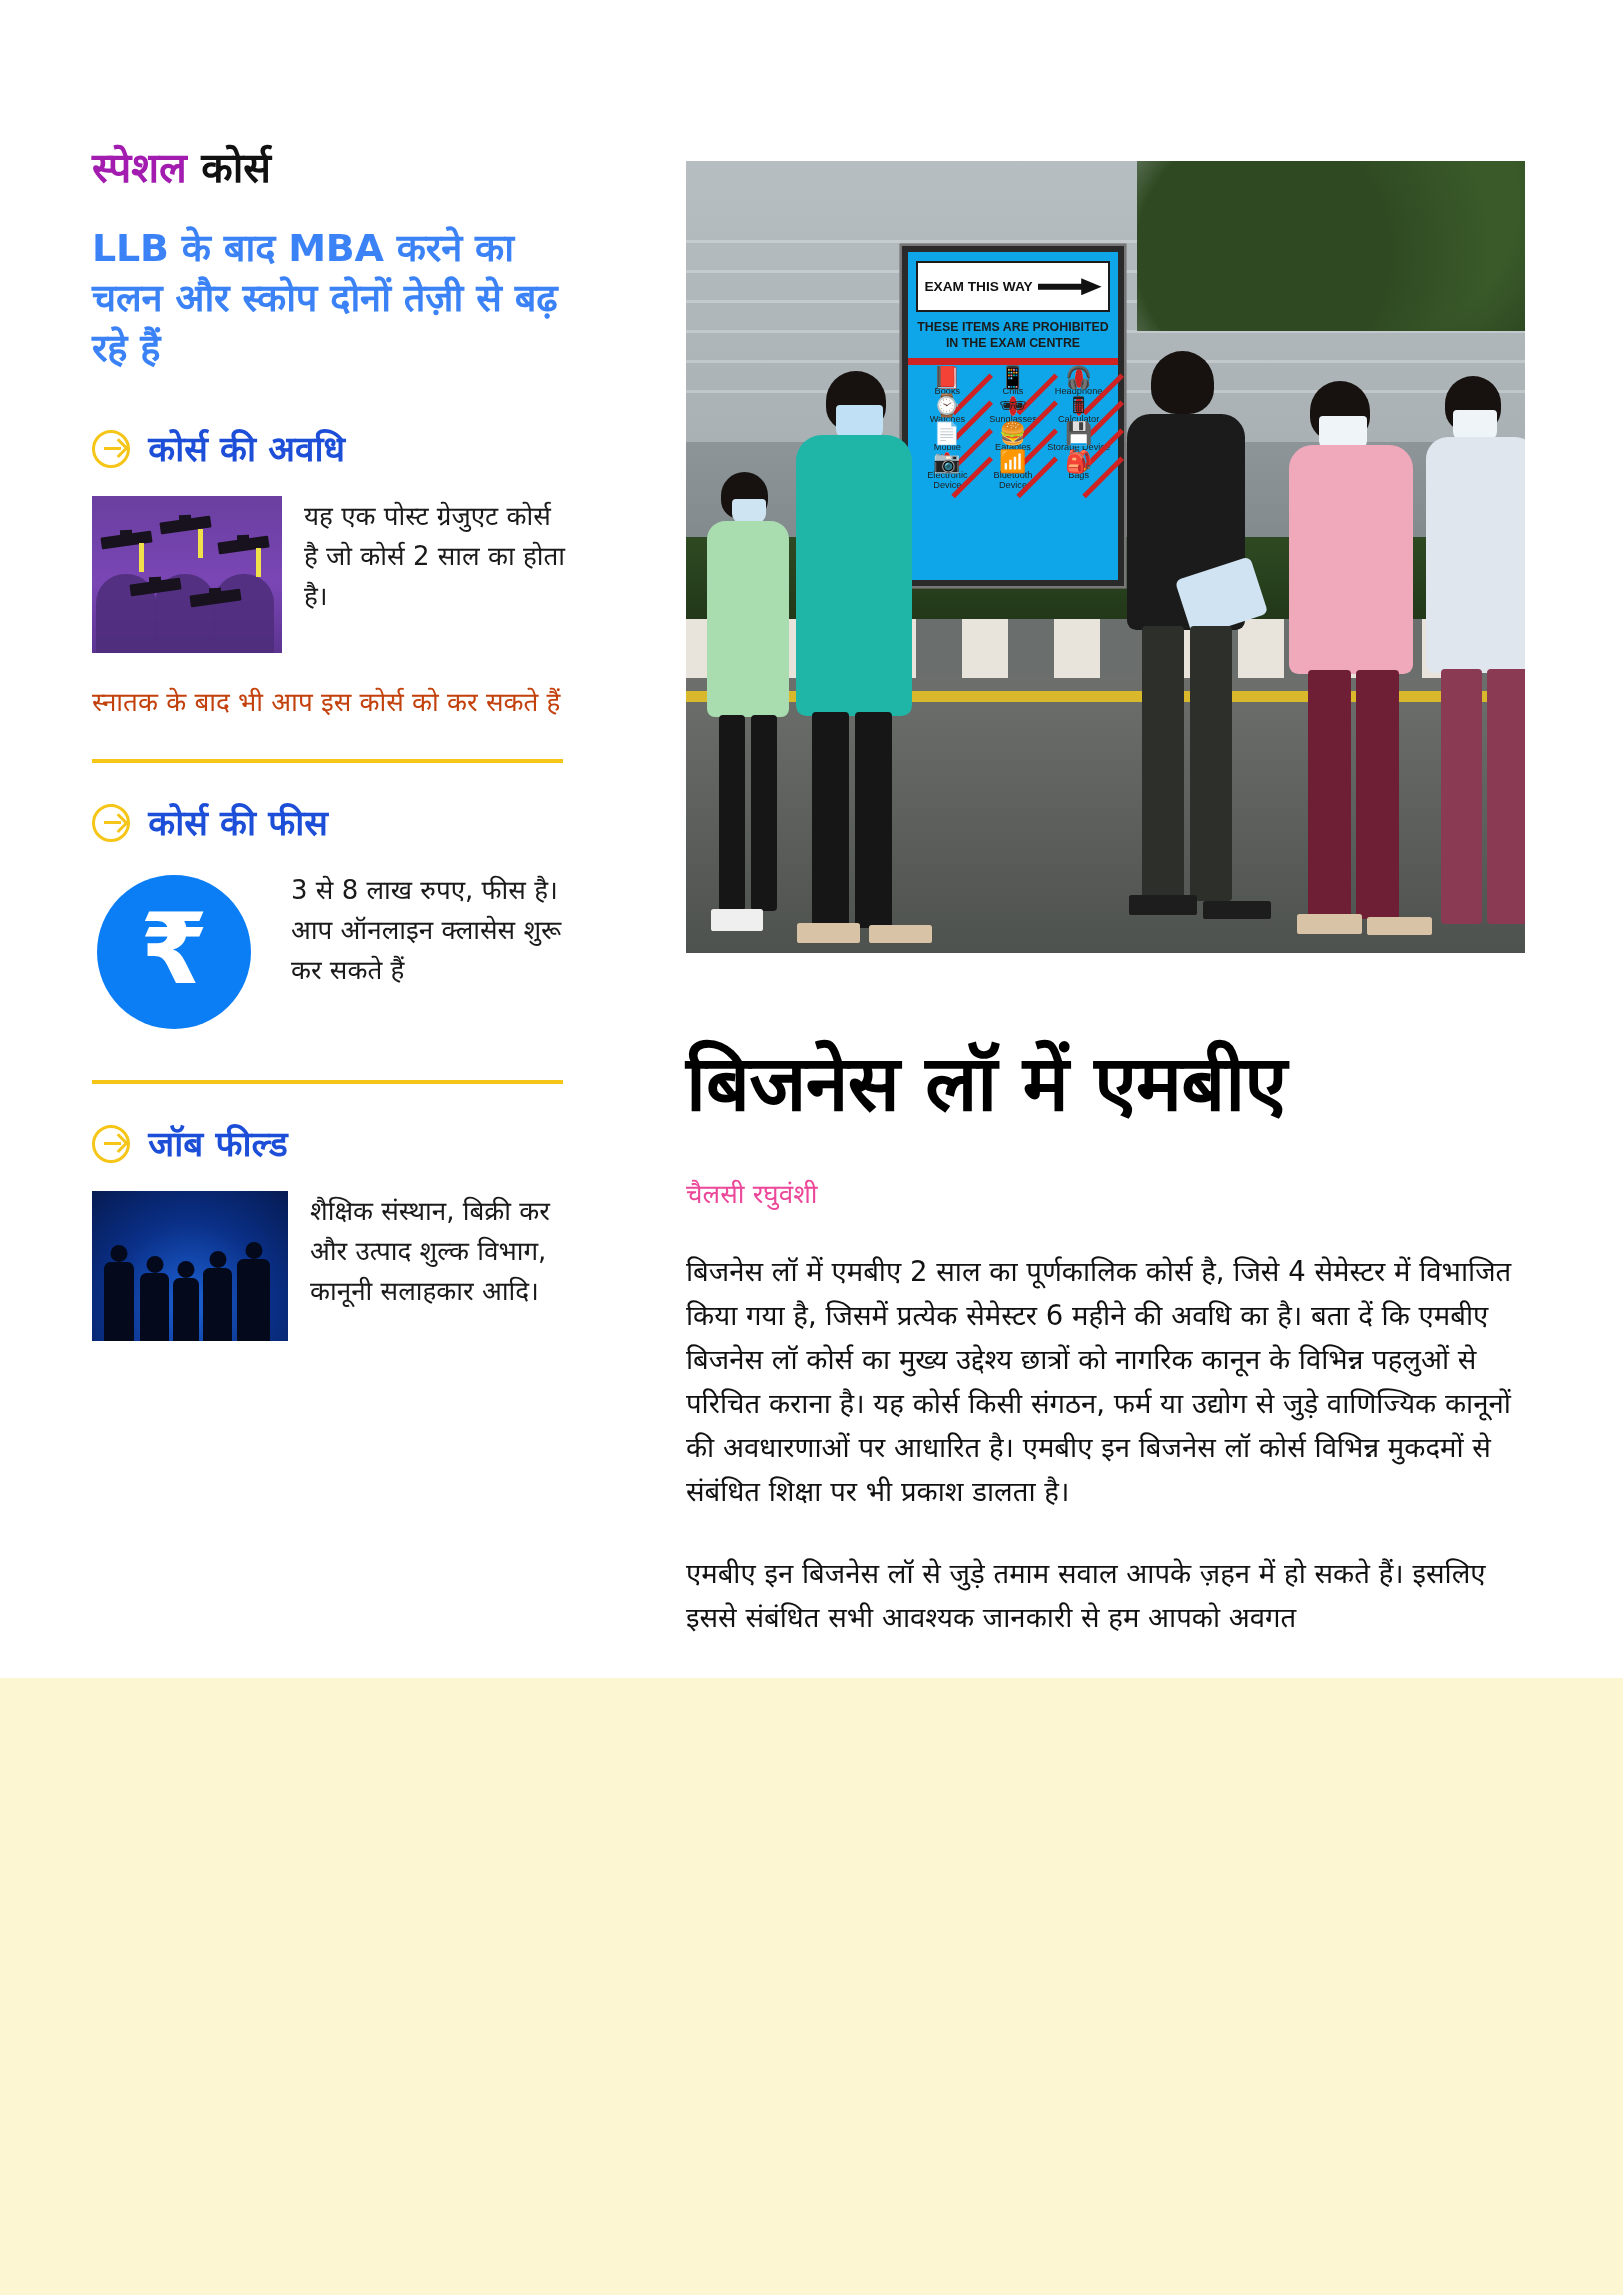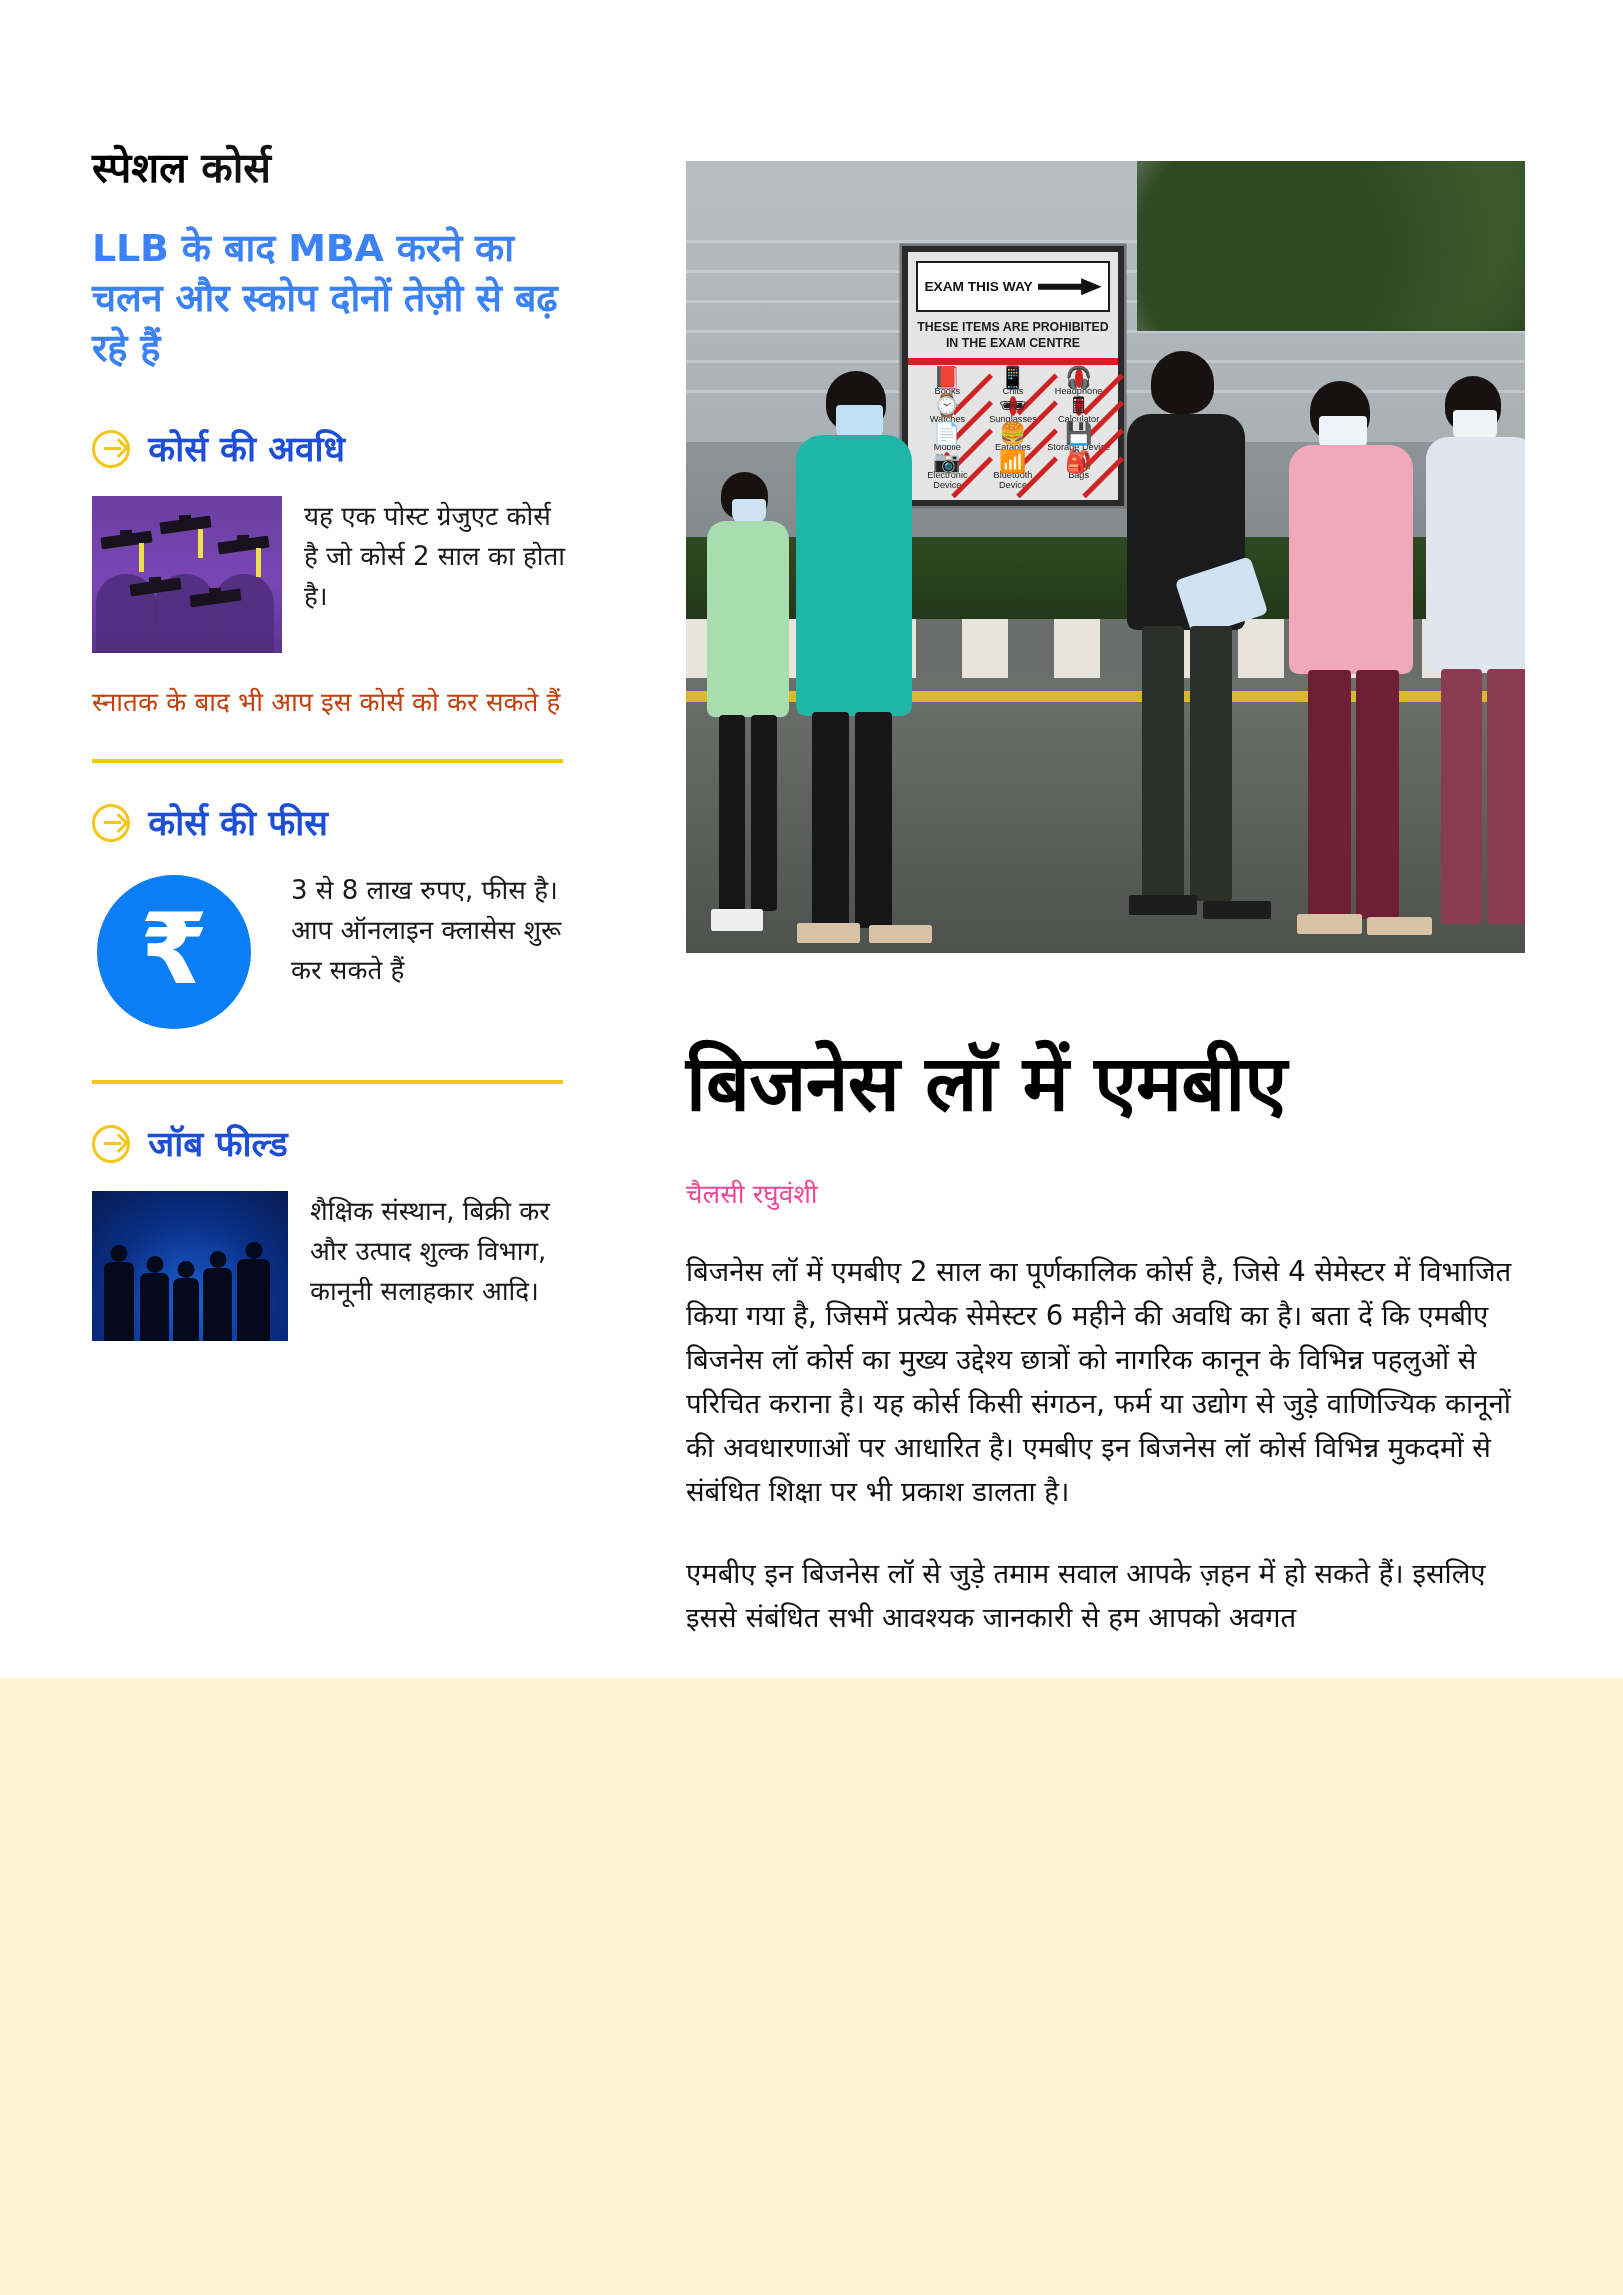--- a/index.html
+++ b/index.html
@@ -42,7 +42,7 @@
     margin: 0 0 31px 0;
     color: #111;
   }
-  .kicker .hl { color: #000000; margin-top: 24px; }
+  .kicker .hl { color: #a21caf; margin-top: 24px; }
   .deck {
     font-size: 38px;
     font-weight: 700;

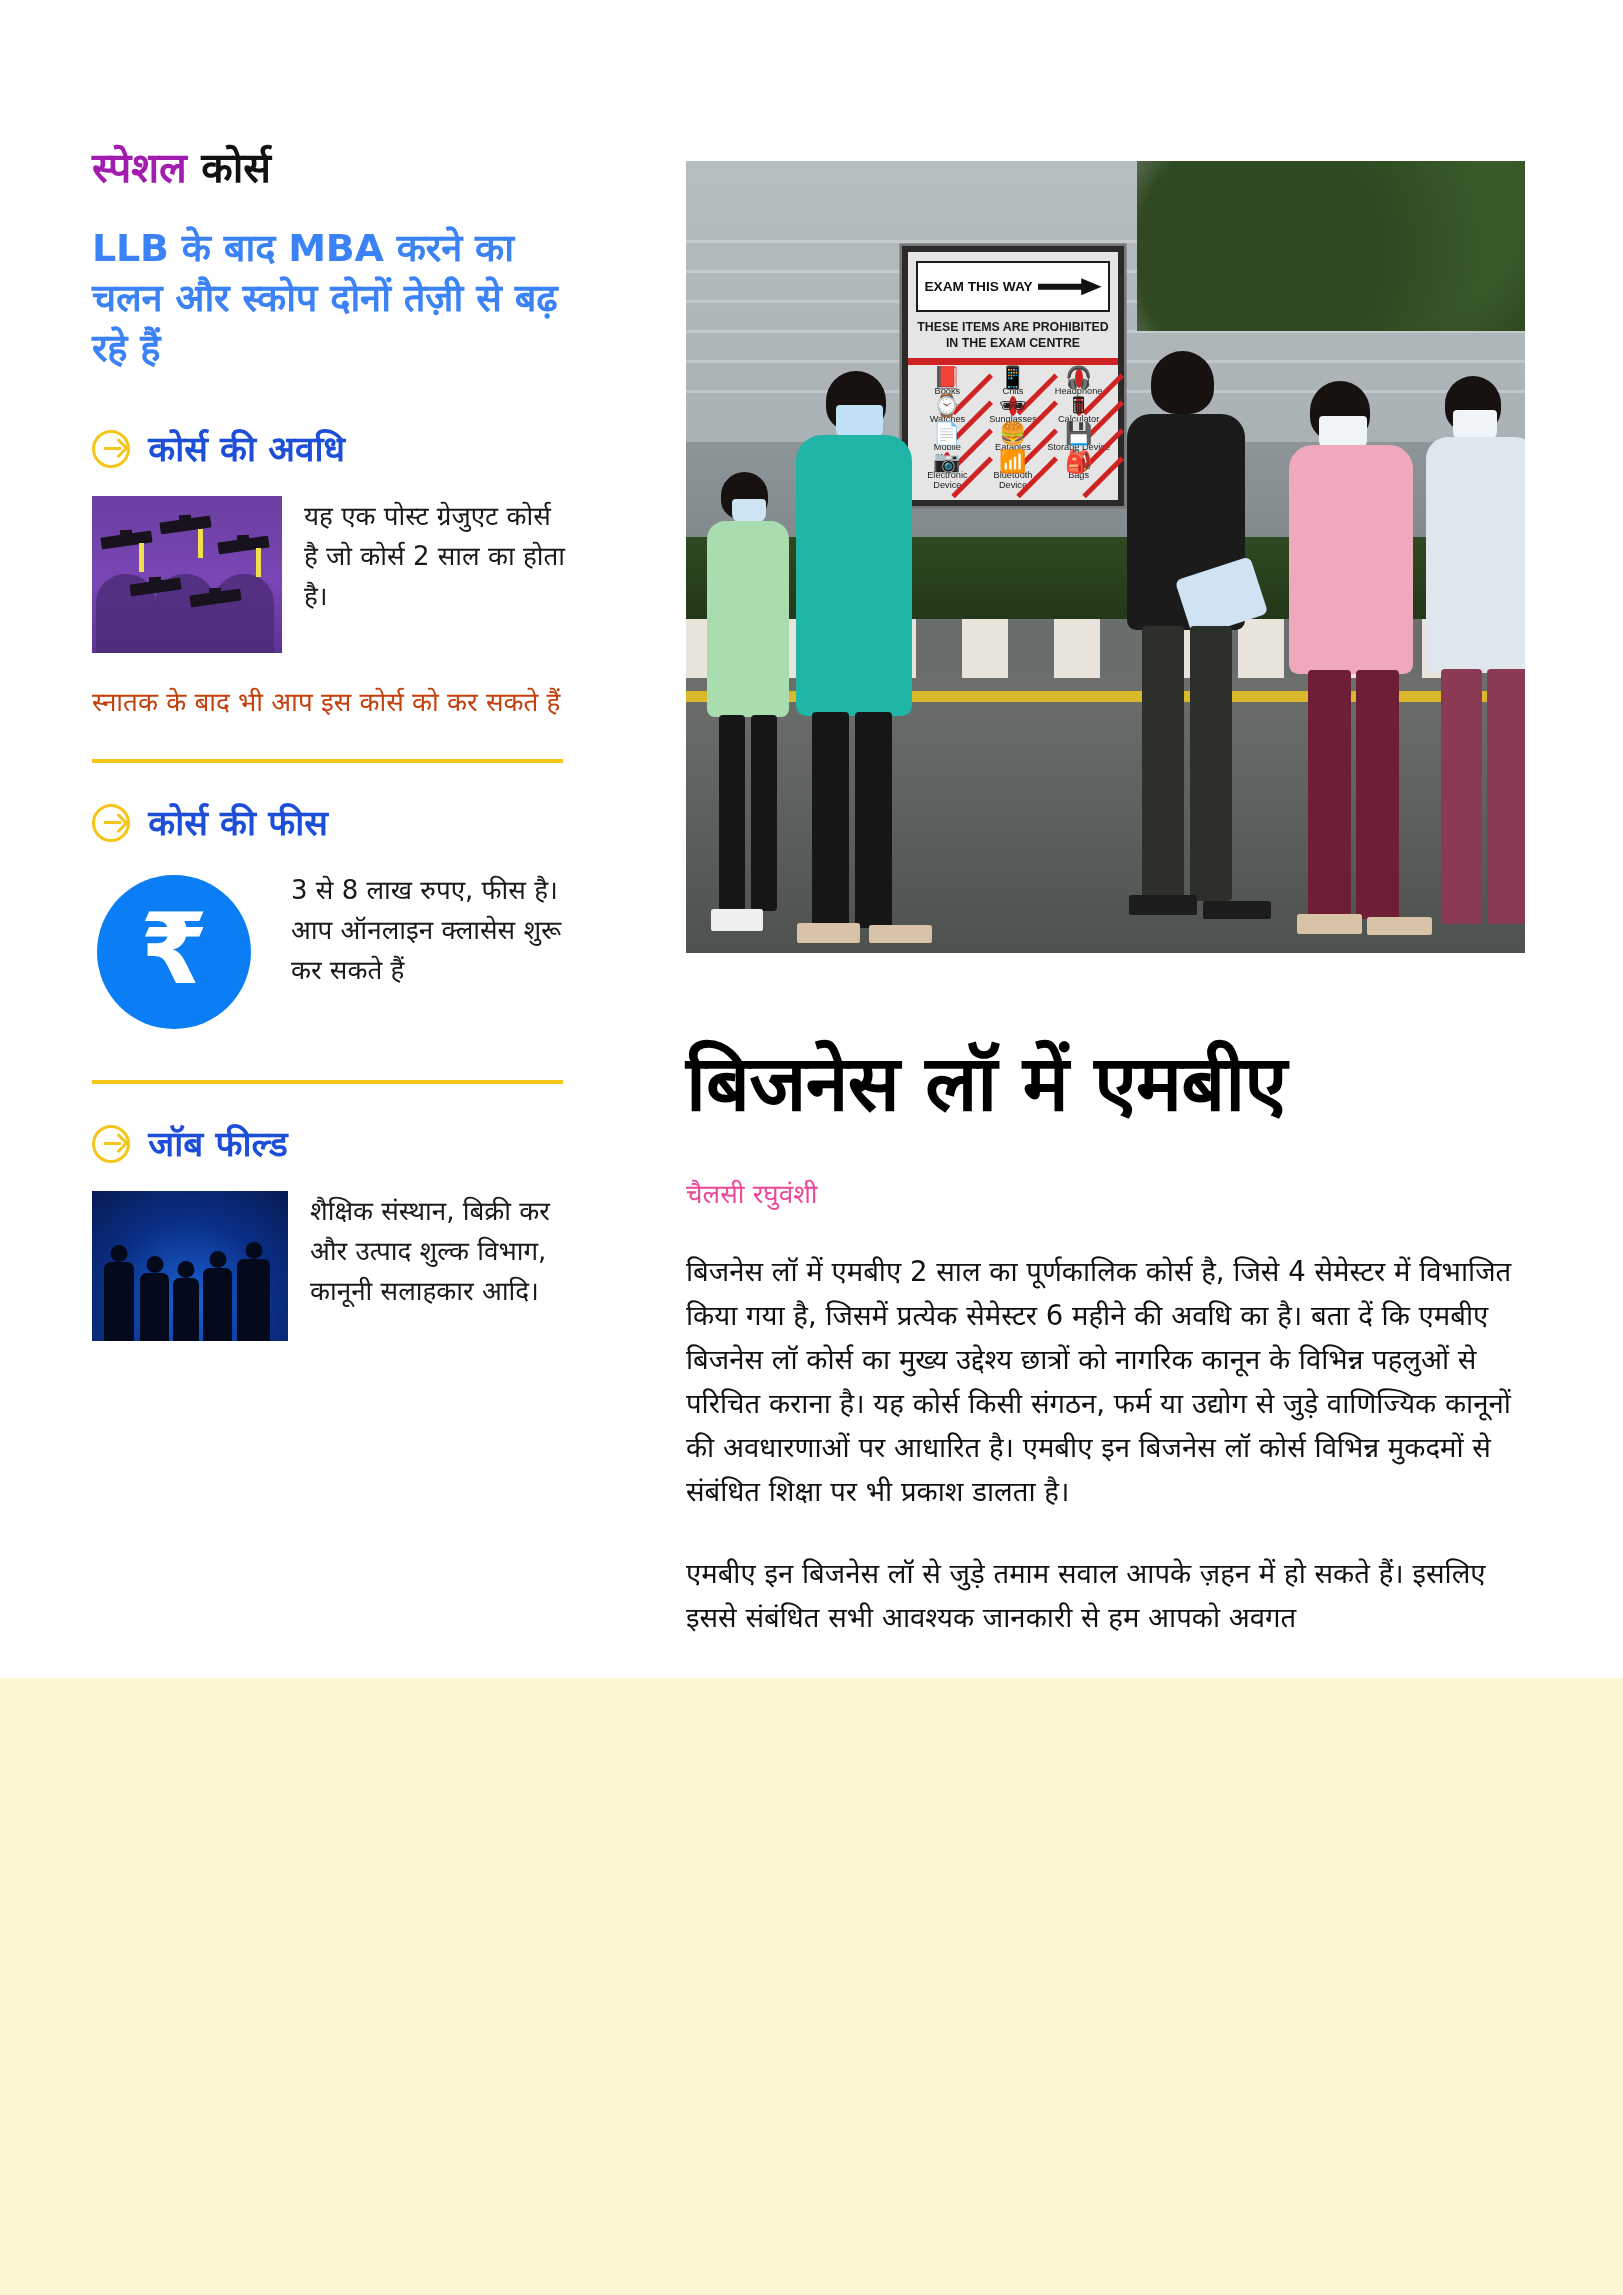--- a/index.html
+++ b/index.html
@@ -265,8 +265,8 @@
   }
   .signboard {
     position:absolute; left:216px; top:85px;
-    width: 222px; height: 260px;
-    background:#e5e5e5;
+    width: 222px; height: 340px;
+    background:#0ea5e9;
     border: 6.5px solid #2a2a2a;
     box-shadow: 0 0 0 2.6px #777;
   }

